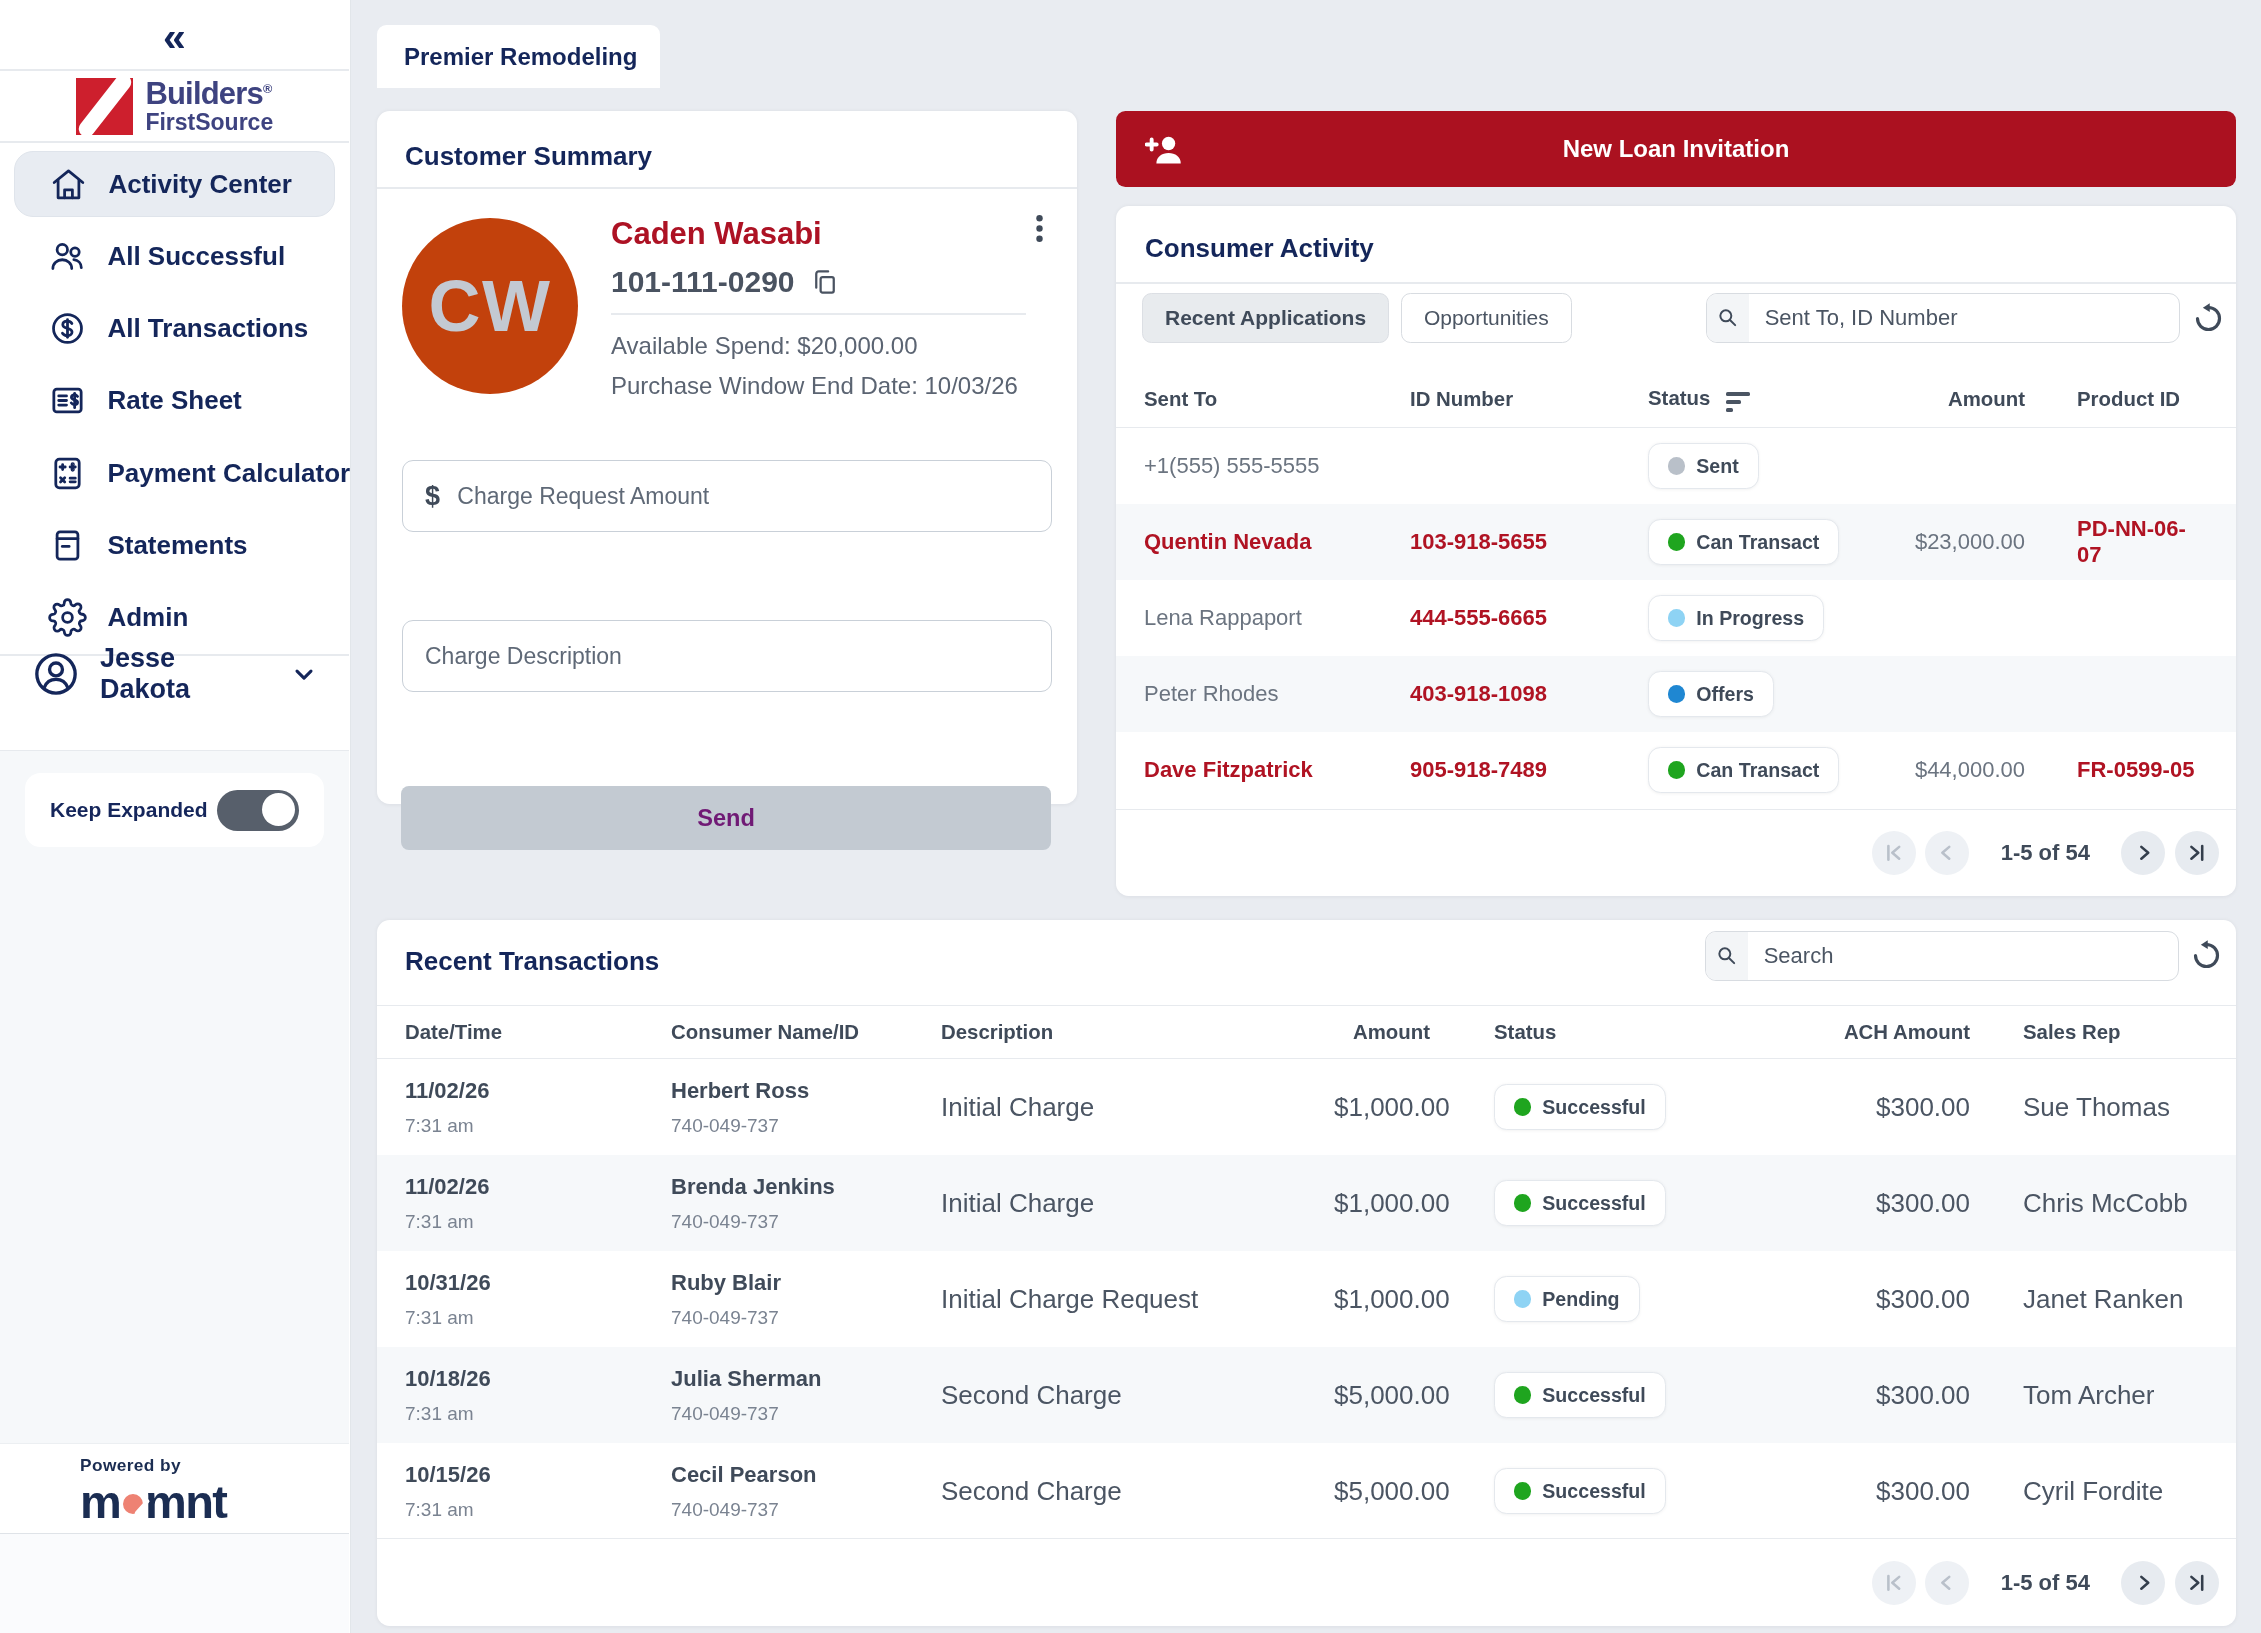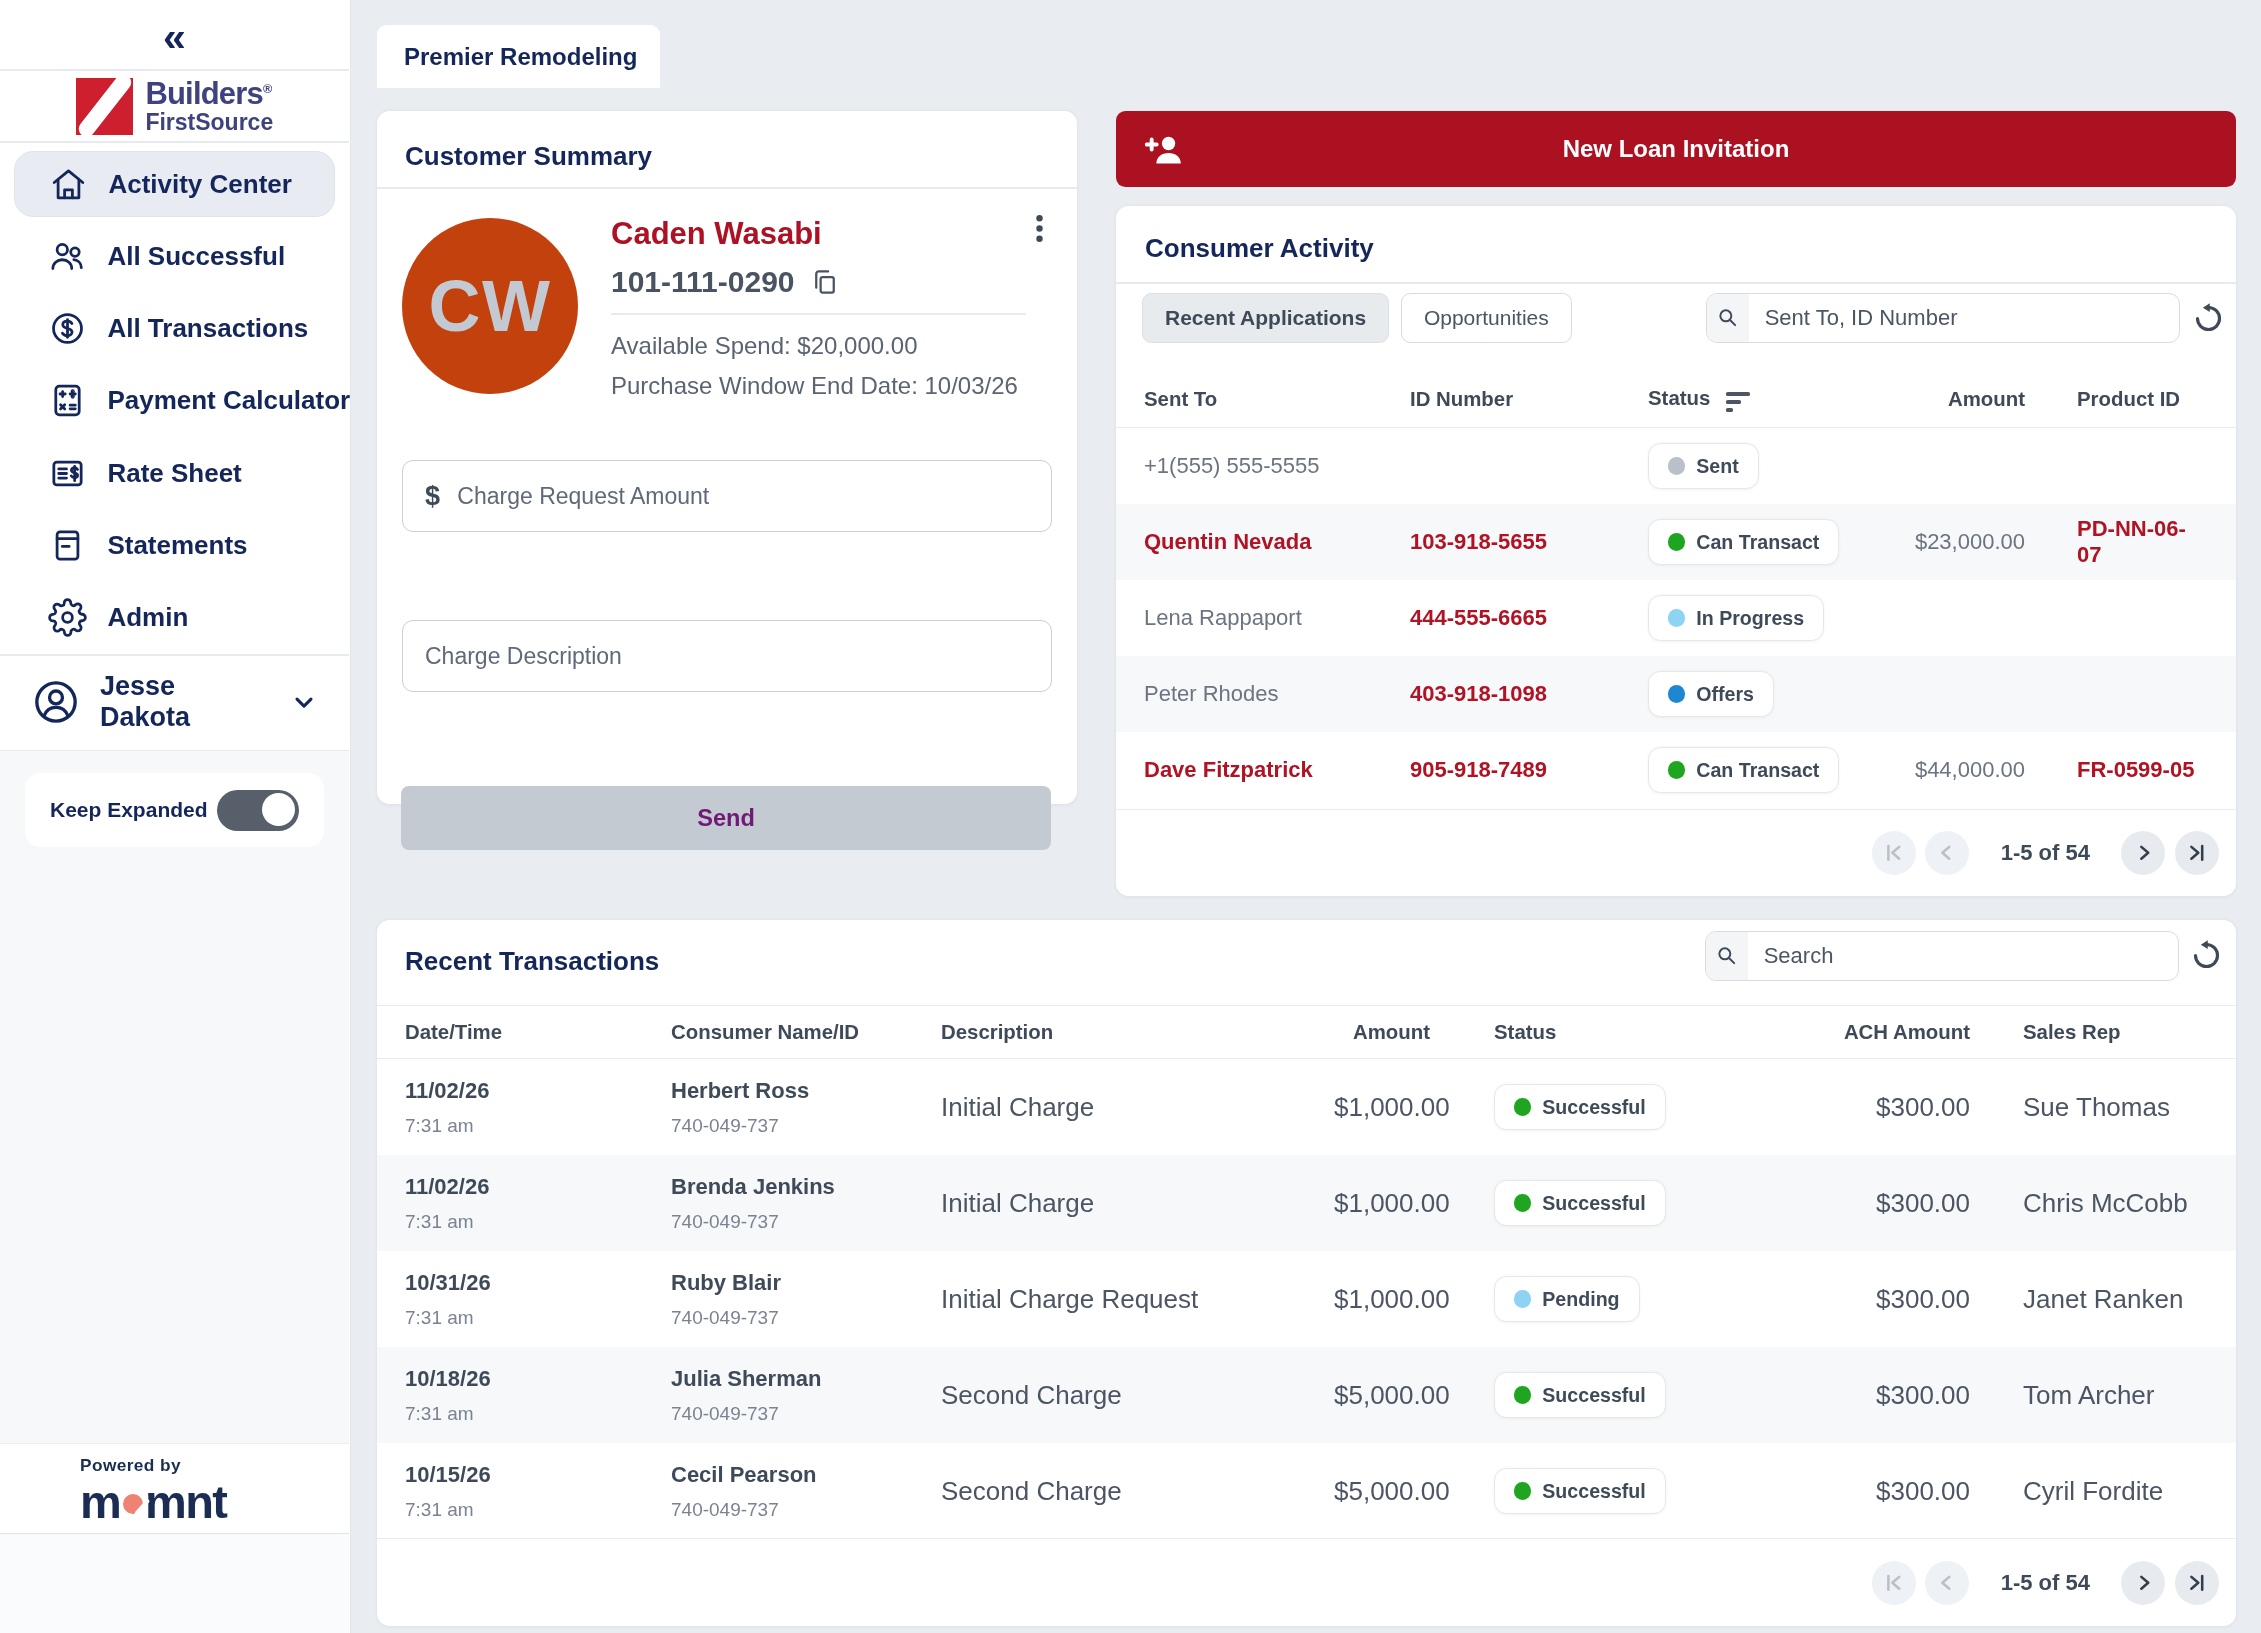--- a/index.html
+++ b/index.html
@@ -262,6 +262,17 @@
       <div class="nav-item">
        <span class="nav-icon">
           <svg viewBox="0 0 24 24">
+            <rect x="3.6" y="5" width="16.8" height="14" rx="1.8"></rect>
+            <path d="M6.6 9.2h4.8M6.6 12h4.8M6.6 14.8h4.8"></path>
+            <path d="M16.4 7.6v8.8"></path>
+            <path d="M18.2 9.5c-.4-.6-1-1-1.8-1-1.1 0-2 .6-2 1.5 0 2 3.8 1.1 3.8 3.1 0 .9-.8 1.5-1.8 1.5-.9 0-1.7-.4-2.1-1.1"></path>
+          </svg>
+        </span>
+       <span class="nav-label">Rate Sheet</span>
+     </div>
+      <div class="nav-item">
+       <span class="nav-icon">
+          <svg viewBox="0 0 24 24">
             <rect x="4.8" y="3.2" width="14.4" height="17.6" rx="2.2"></rect>
             <path d="M9 6.5v3.1M7.4 8h3.2"></path>
             <path d="M13.6 8h3.2"></path>
@@ -272,17 +283,6 @@
           </svg>
         </span>
        <span class="nav-label">Payment Calculator</span>
-     </div>
-      <div class="nav-item">
-       <span class="nav-icon">
-          <svg viewBox="0 0 24 24">
-            <rect x="3.6" y="5" width="16.8" height="14" rx="1.8"></rect>
-            <path d="M6.6 9.2h4.8M6.6 12h4.8M6.6 14.8h4.8"></path>
-            <path d="M16.4 7.6v8.8"></path>
-            <path d="M18.2 9.5c-.4-.6-1-1-1.8-1-1.1 0-2 .6-2 1.5 0 2 3.8 1.1 3.8 3.1 0 .9-.8 1.5-1.8 1.5-.9 0-1.7-.4-2.1-1.1"></path>
-          </svg>
-        </span>
-       <span class="nav-label">Rate Sheet</span>
      </div>
       <div class="nav-item">
        <span class="nav-icon">

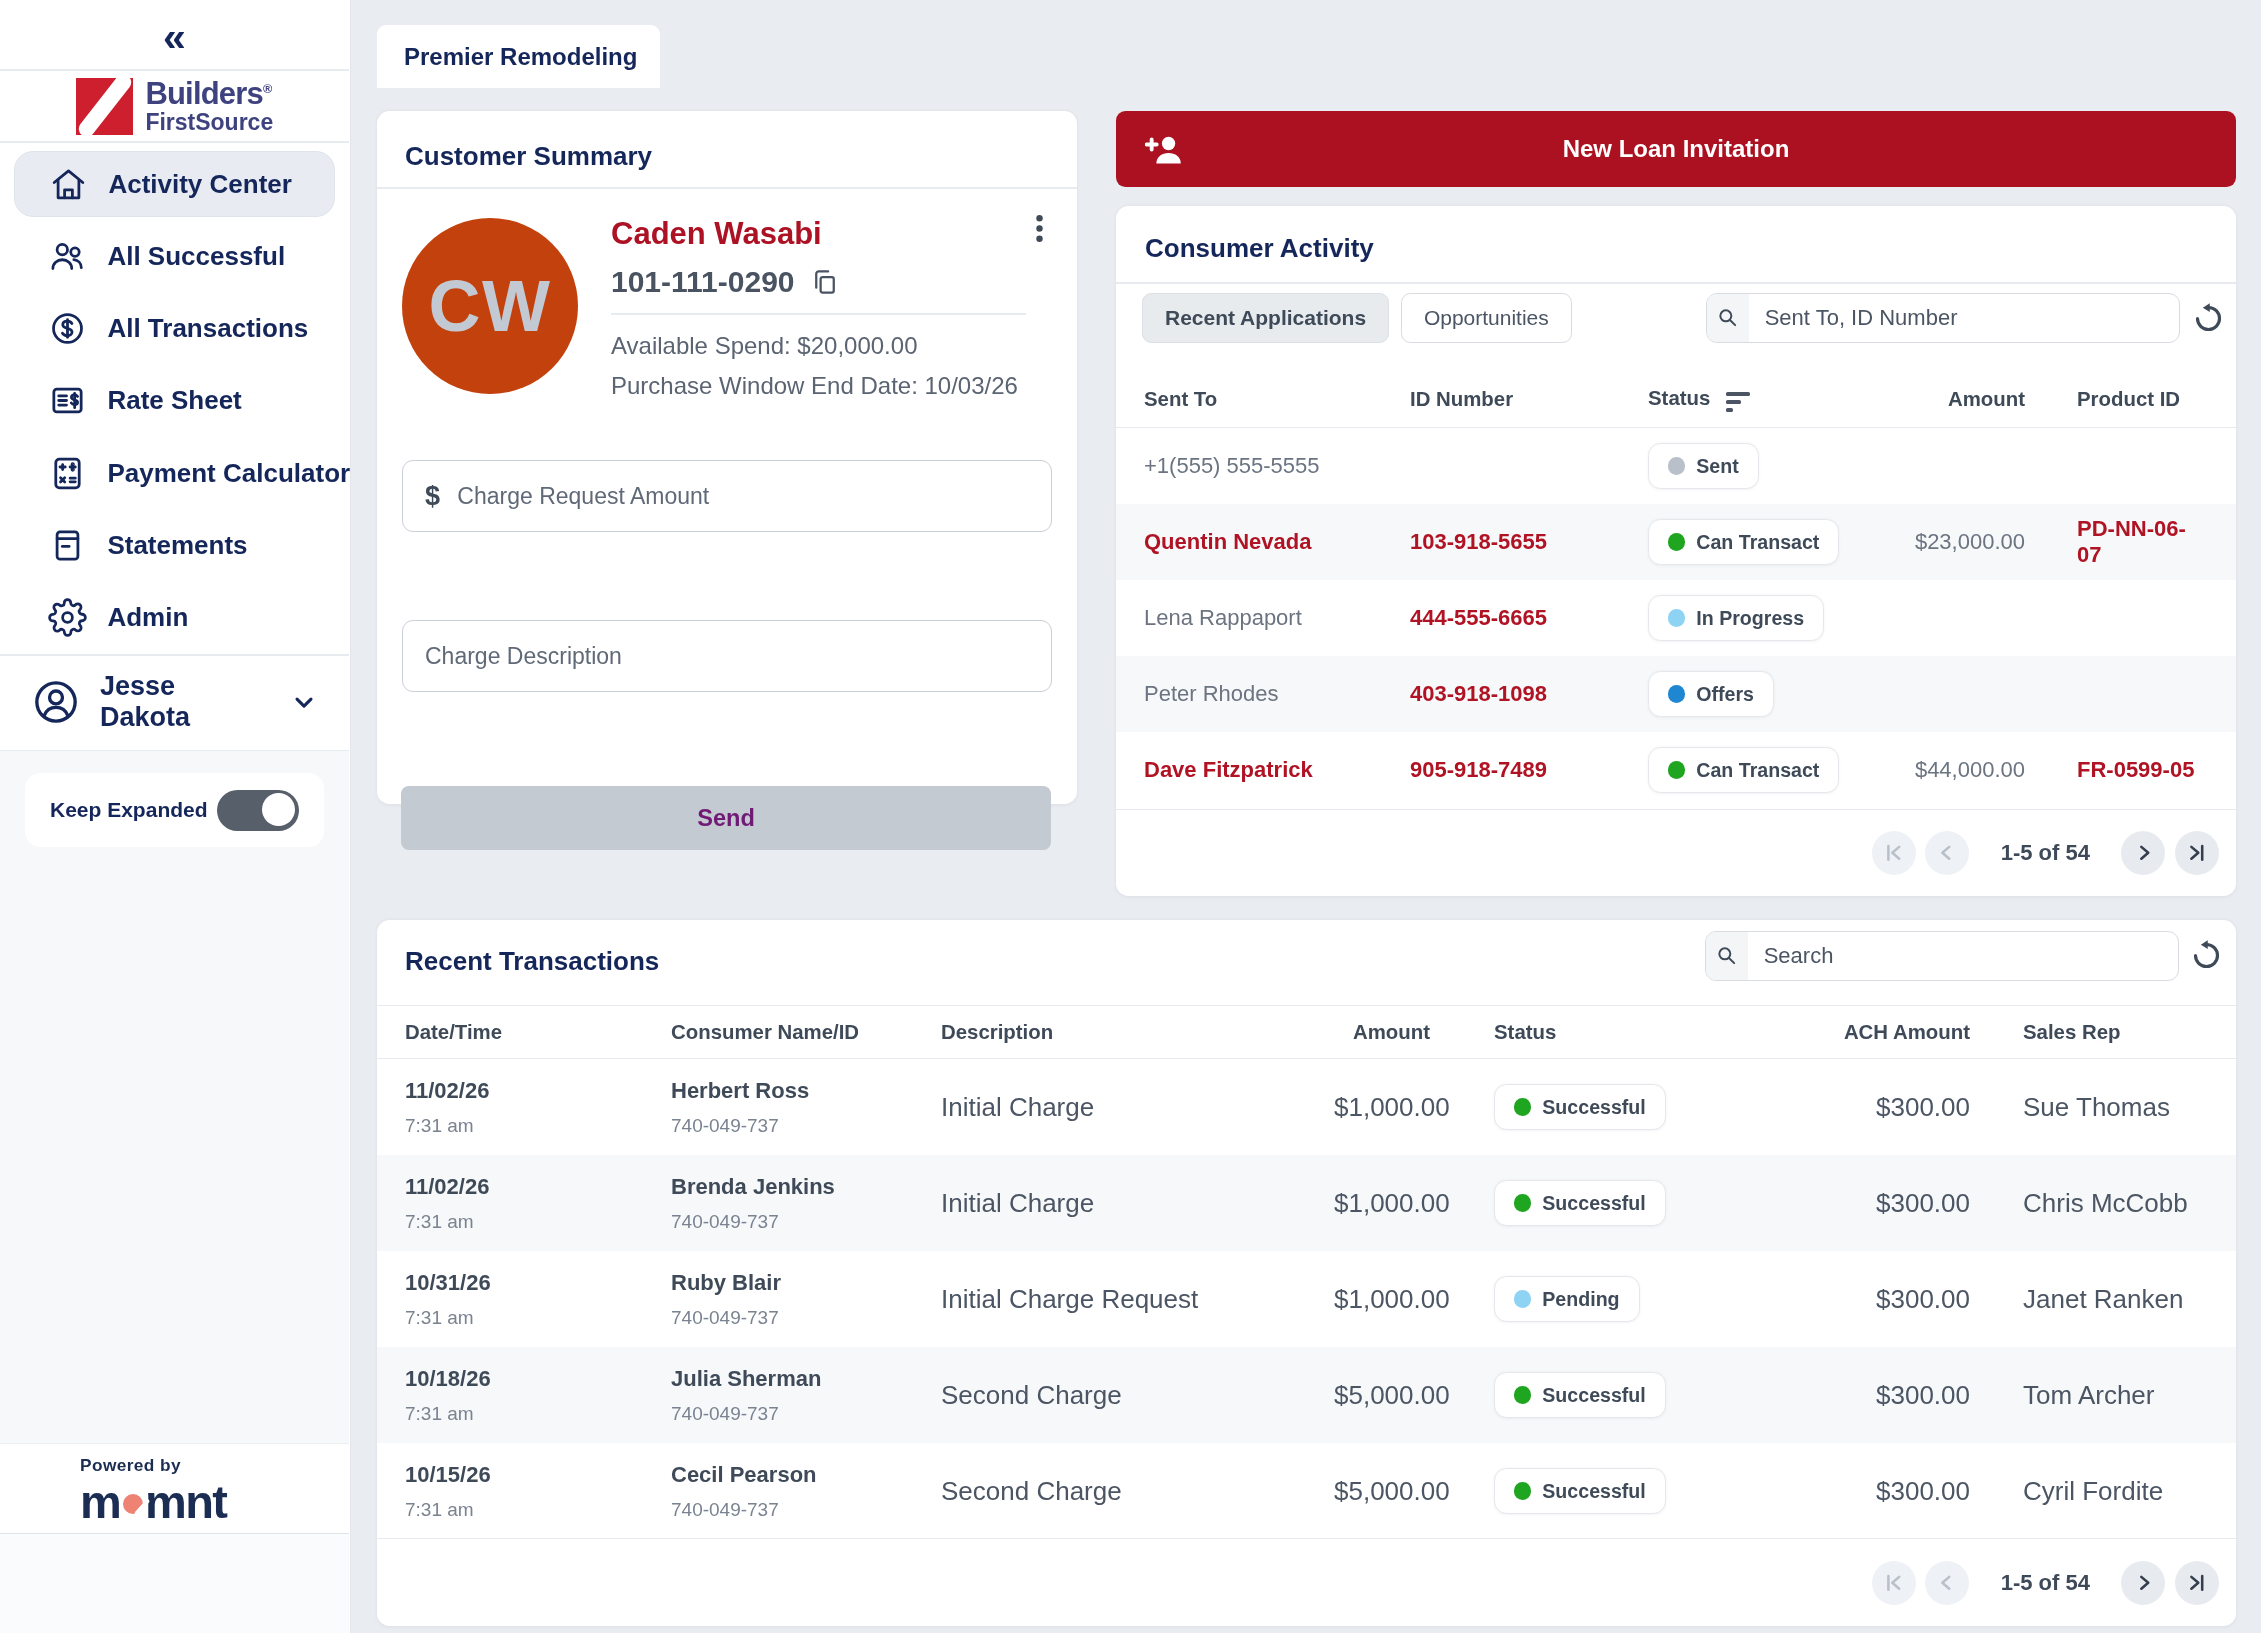--- a/index.html
+++ b/index.html
@@ -48,7 +48,7 @@
   .nav-icon svg { width: 39px; height: 39px; stroke: #14265a; fill: none; stroke-width: 1.7; stroke-linecap: round; stroke-linejoin: round; }
   .nav-label { font-size: 26px; font-weight: 700; color: #14265a; white-space: nowrap; }
   .user-row {
-    position: absolute; left: 0; top: 666px; width: 349px; height: 72px;
+    position: absolute; left: 0; top: 638px; width: 349px; height: 72px;
     display: flex; align-items: center; padding: 0 31px; gap: 19px; cursor: pointer;
   }
   .user-avatar-icon svg { width: 50px; height: 50px; stroke: #14265a; fill: none; stroke-width: 1.6; }

